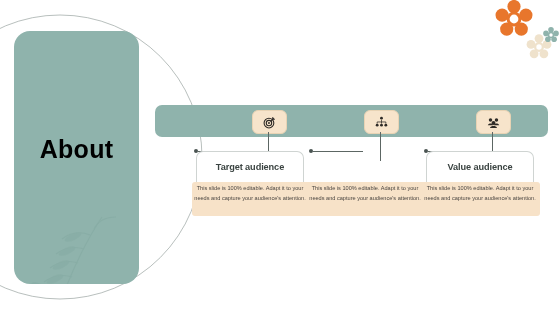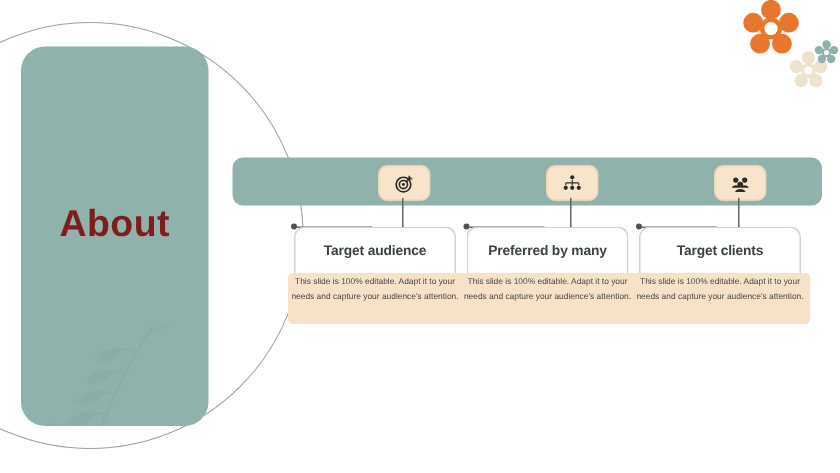--- a/index.html
+++ b/index.html
@@ -66,7 +66,7 @@
     right: 0;
     top: 102px;
     text-align: center;
-    color: #7f1d1d;
+    color: #000000;
     font-size: 25px;
     font-weight: bold;
     line-height: 1.32;

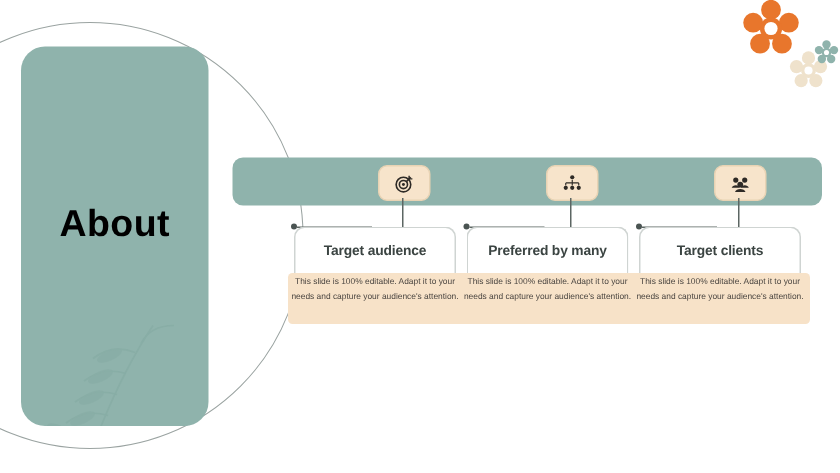--- a/index.html
+++ b/index.html
@@ -303,9 +303,6 @@
   <div class="label-card card-0">
     <span>Target audience</span>
   </div>
-  <div class="label-card card-1">
-    <span>Preferred by many</span>
-  </div>
   <div class="label-card card-2">
     <span>Target clients</span>
   </div>

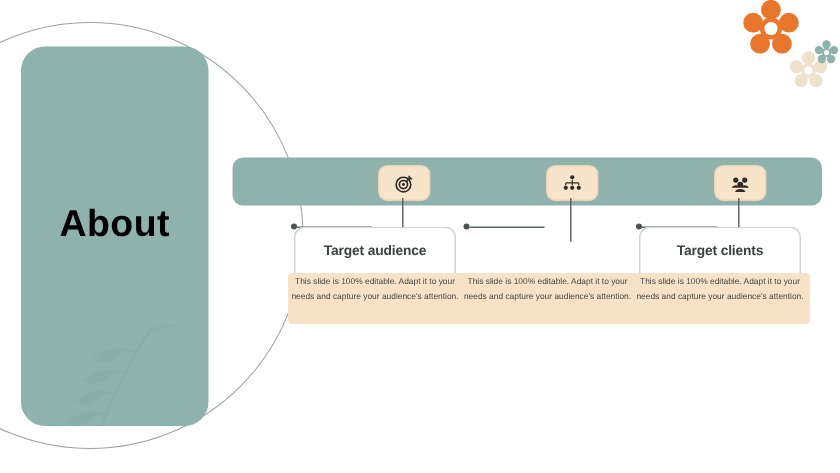--- a/index.html
+++ b/index.html
@@ -304,7 +304,7 @@
     <span>Target audience</span>
   </div>
   <div class="label-card card-2">
-    <span>Target clients</span>
+    <span>Value audience</span>
   </div>
 
   <div class="desc-band"></div>

